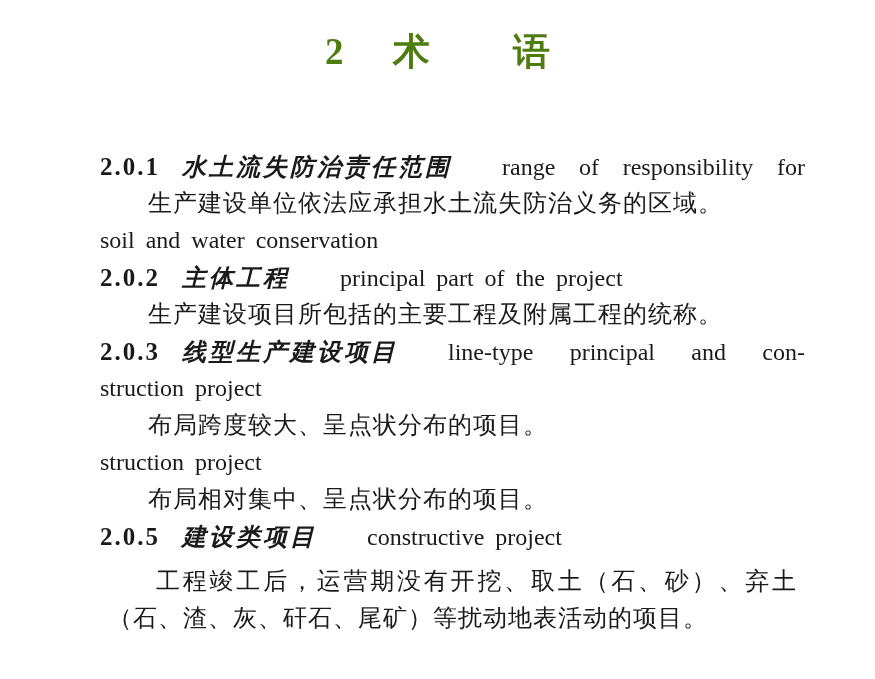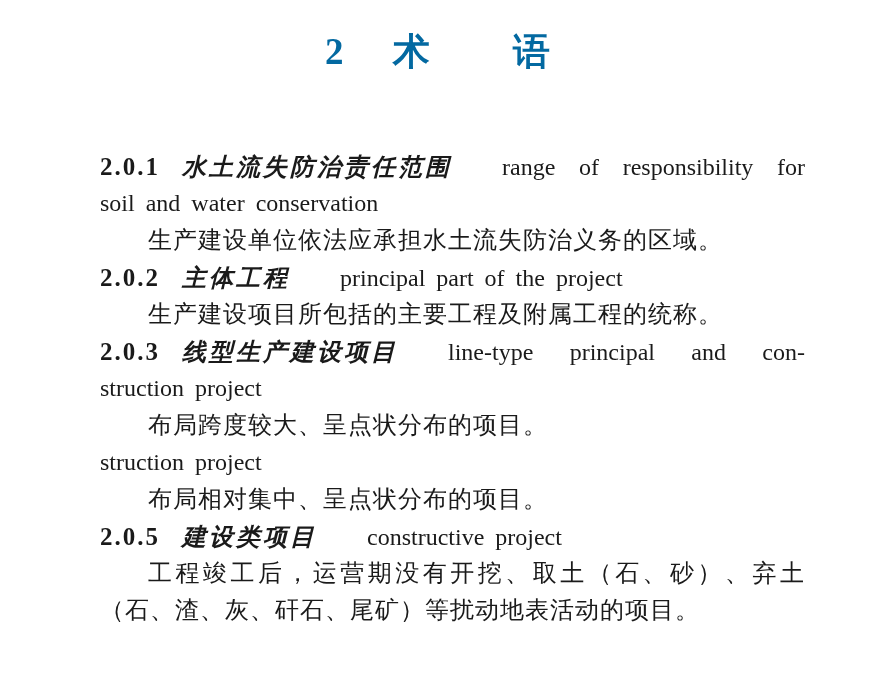--- a/index.html
+++ b/index.html
@@ -27,7 +27,7 @@
     font-size: 37px;
     font-weight: 700;
     line-height: 44px;
-    color: #0369a1;
+    color: #4d7c0f;
   }
   .chapter-title .gap-a { margin-left: 40px; }
   .chapter-title .gap-b { margin-left: 74px; }

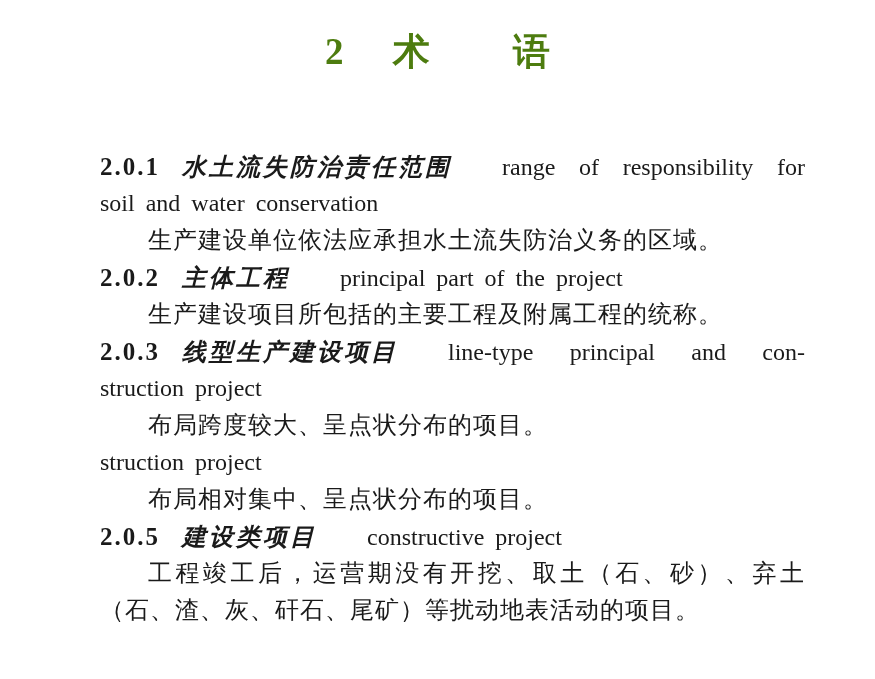--- a/index.html
+++ b/index.html
@@ -109,8 +109,8 @@
         <span class="zh">水土流失防治责任范围</span>
         <span class="en stretch">range of responsibility for</span>
       </div>
+      <div class="line def">生产建设单位依法应承担水土流失防治义务的区域。</div>
       <div class="line en2">soil and water conservation</div>
-      <div class="line def">生产建设单位依法应承担水土流失防治义务的区域。</div>
     </section>
 
     <section class="term">

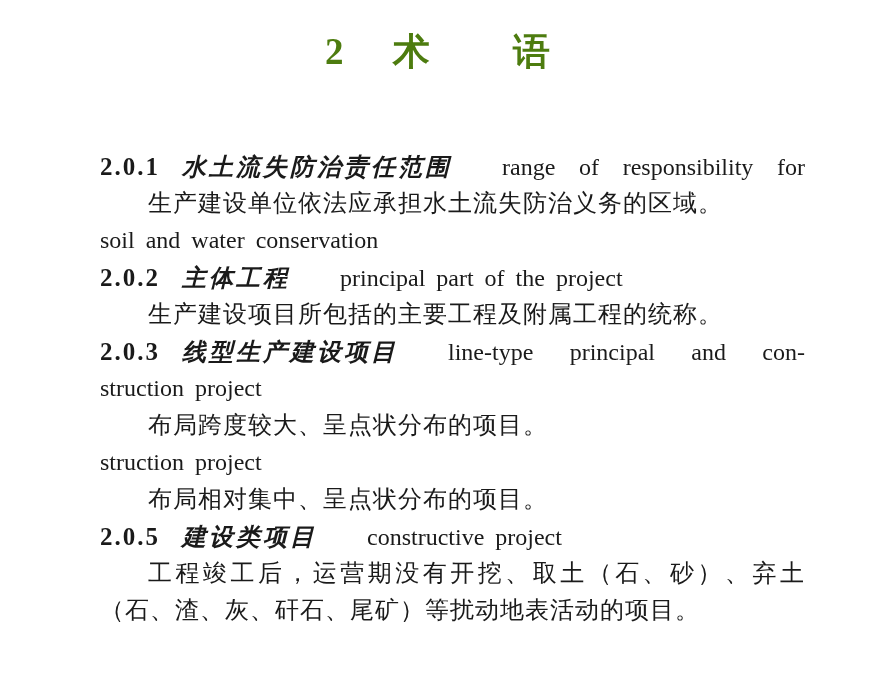--- a/index.html
+++ b/index.html
@@ -82,7 +82,7 @@
     letter-spacing: 1px;
   }
   .defpara {
-    margin: 0;
+    margin: 8px;
     font-size: 24px;
     line-height: 37px;
     letter-spacing: 1px;

